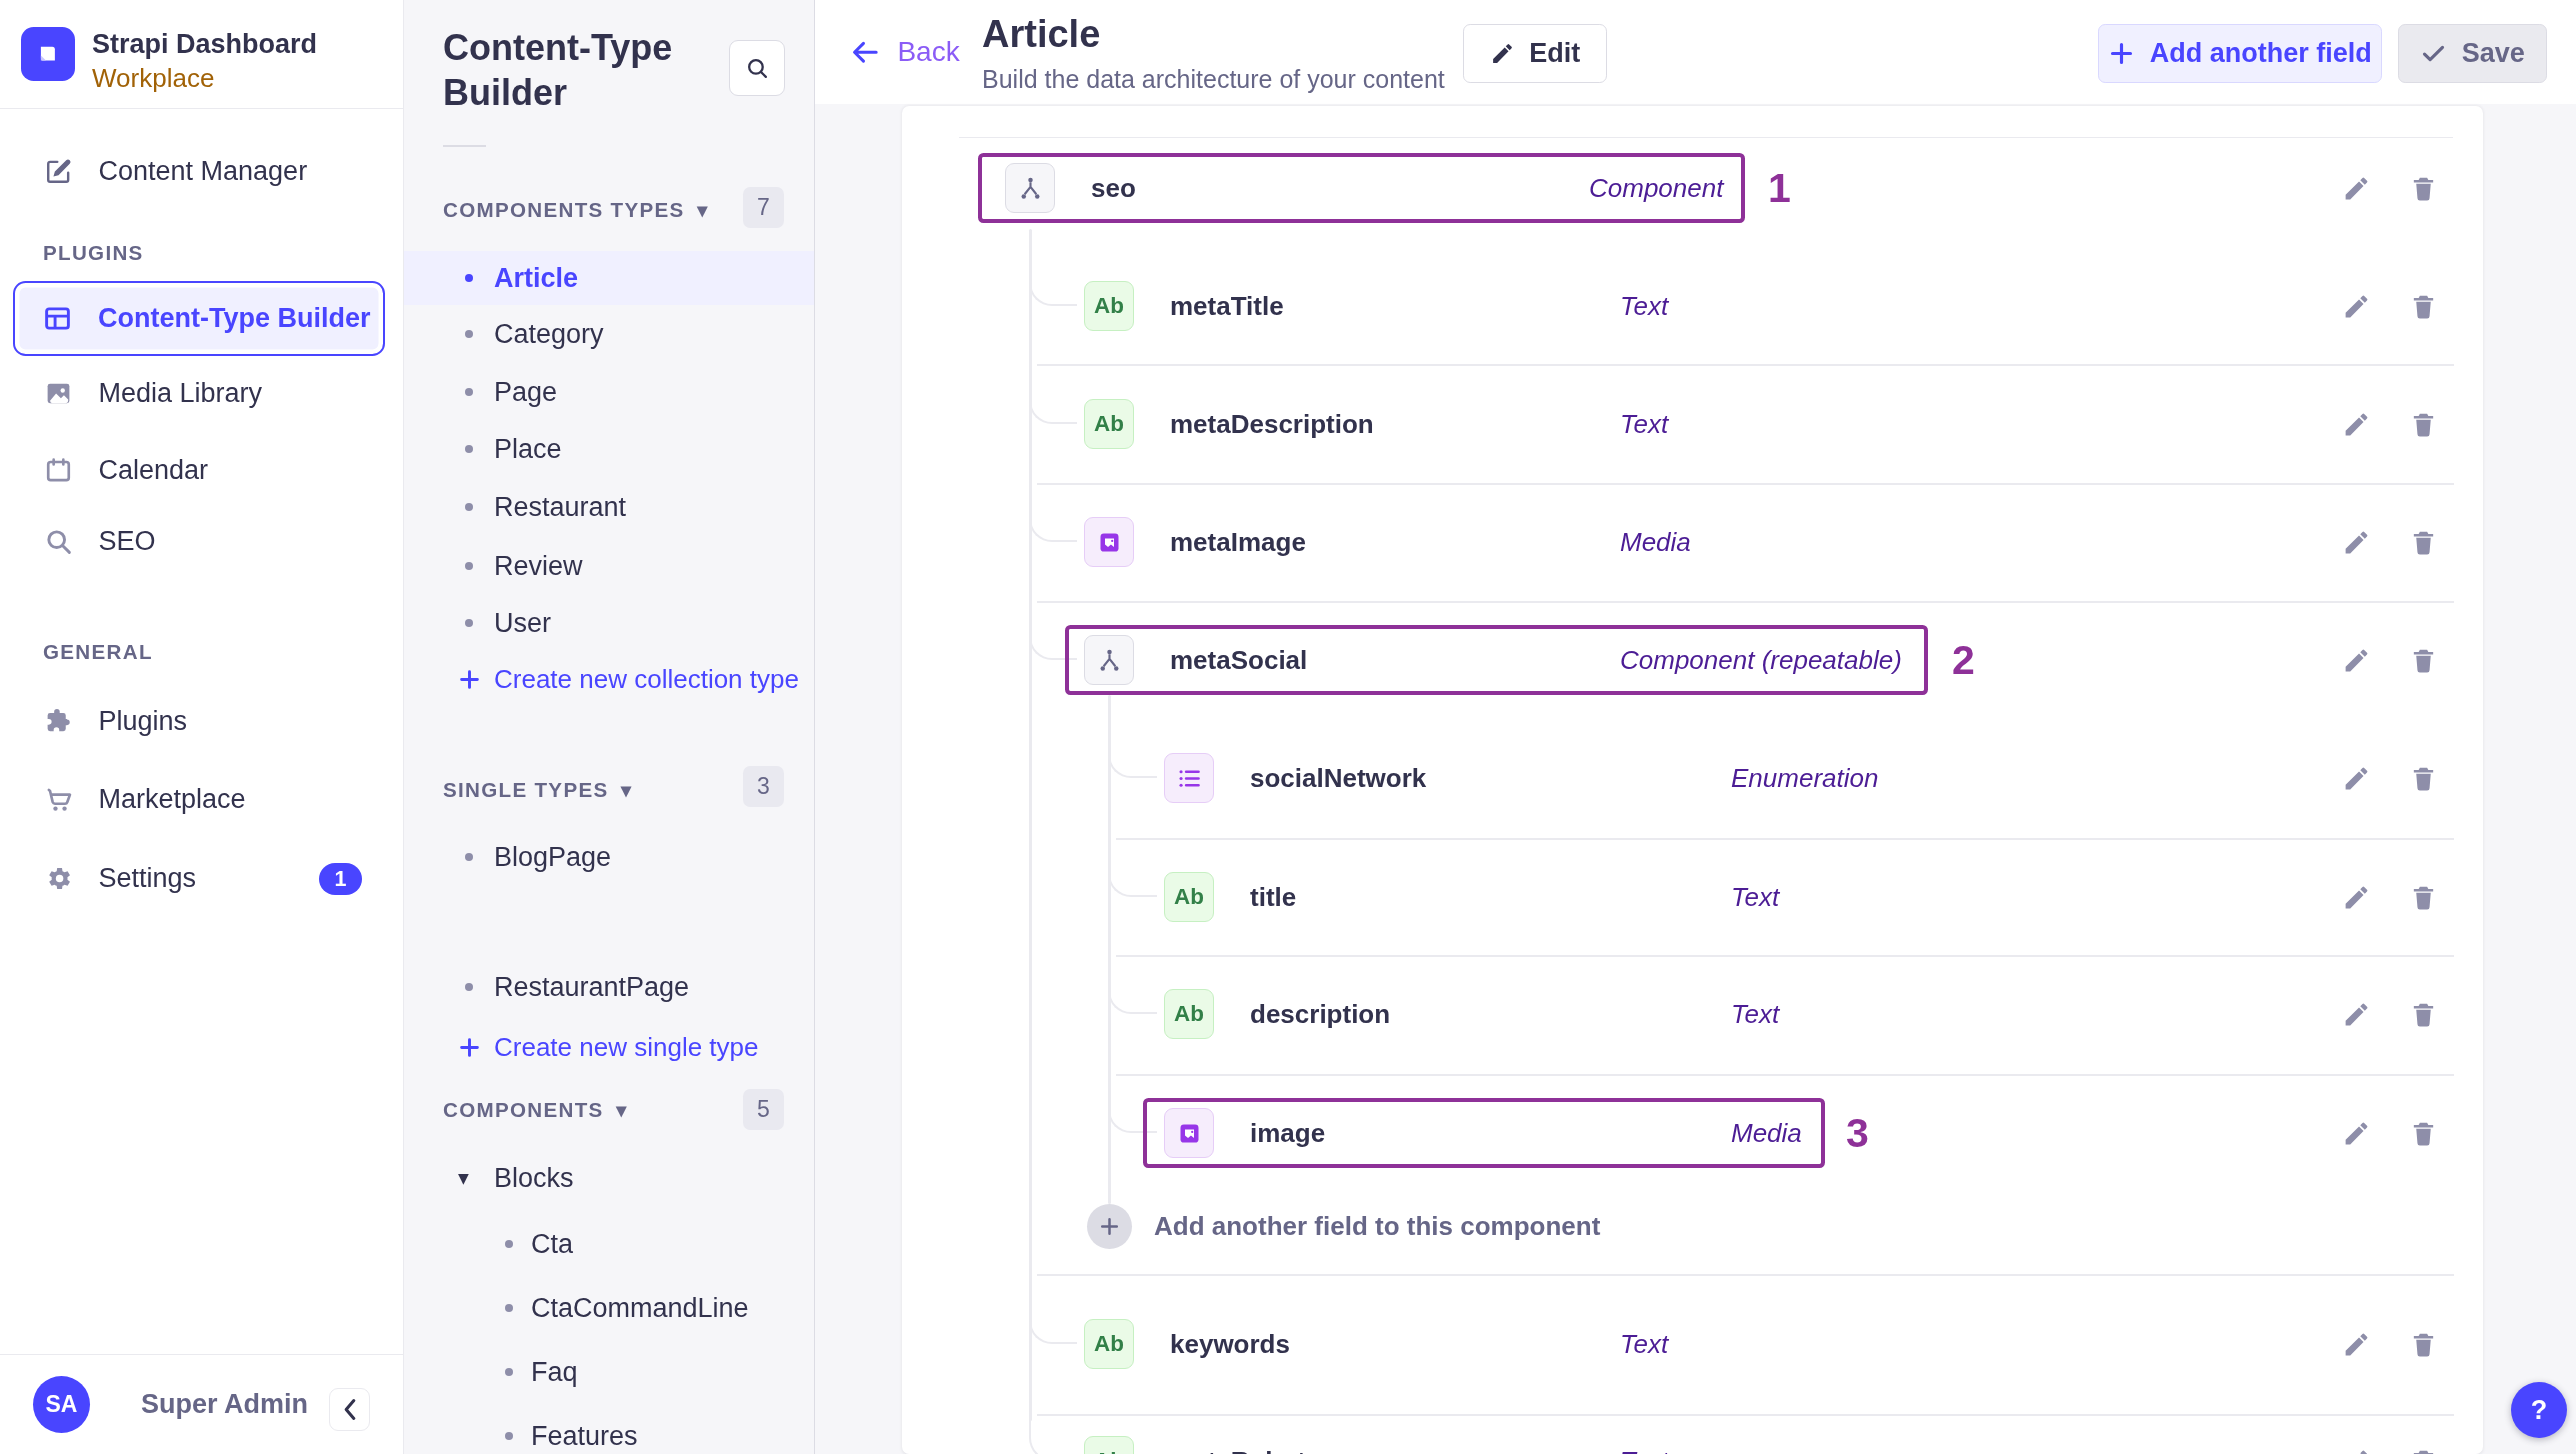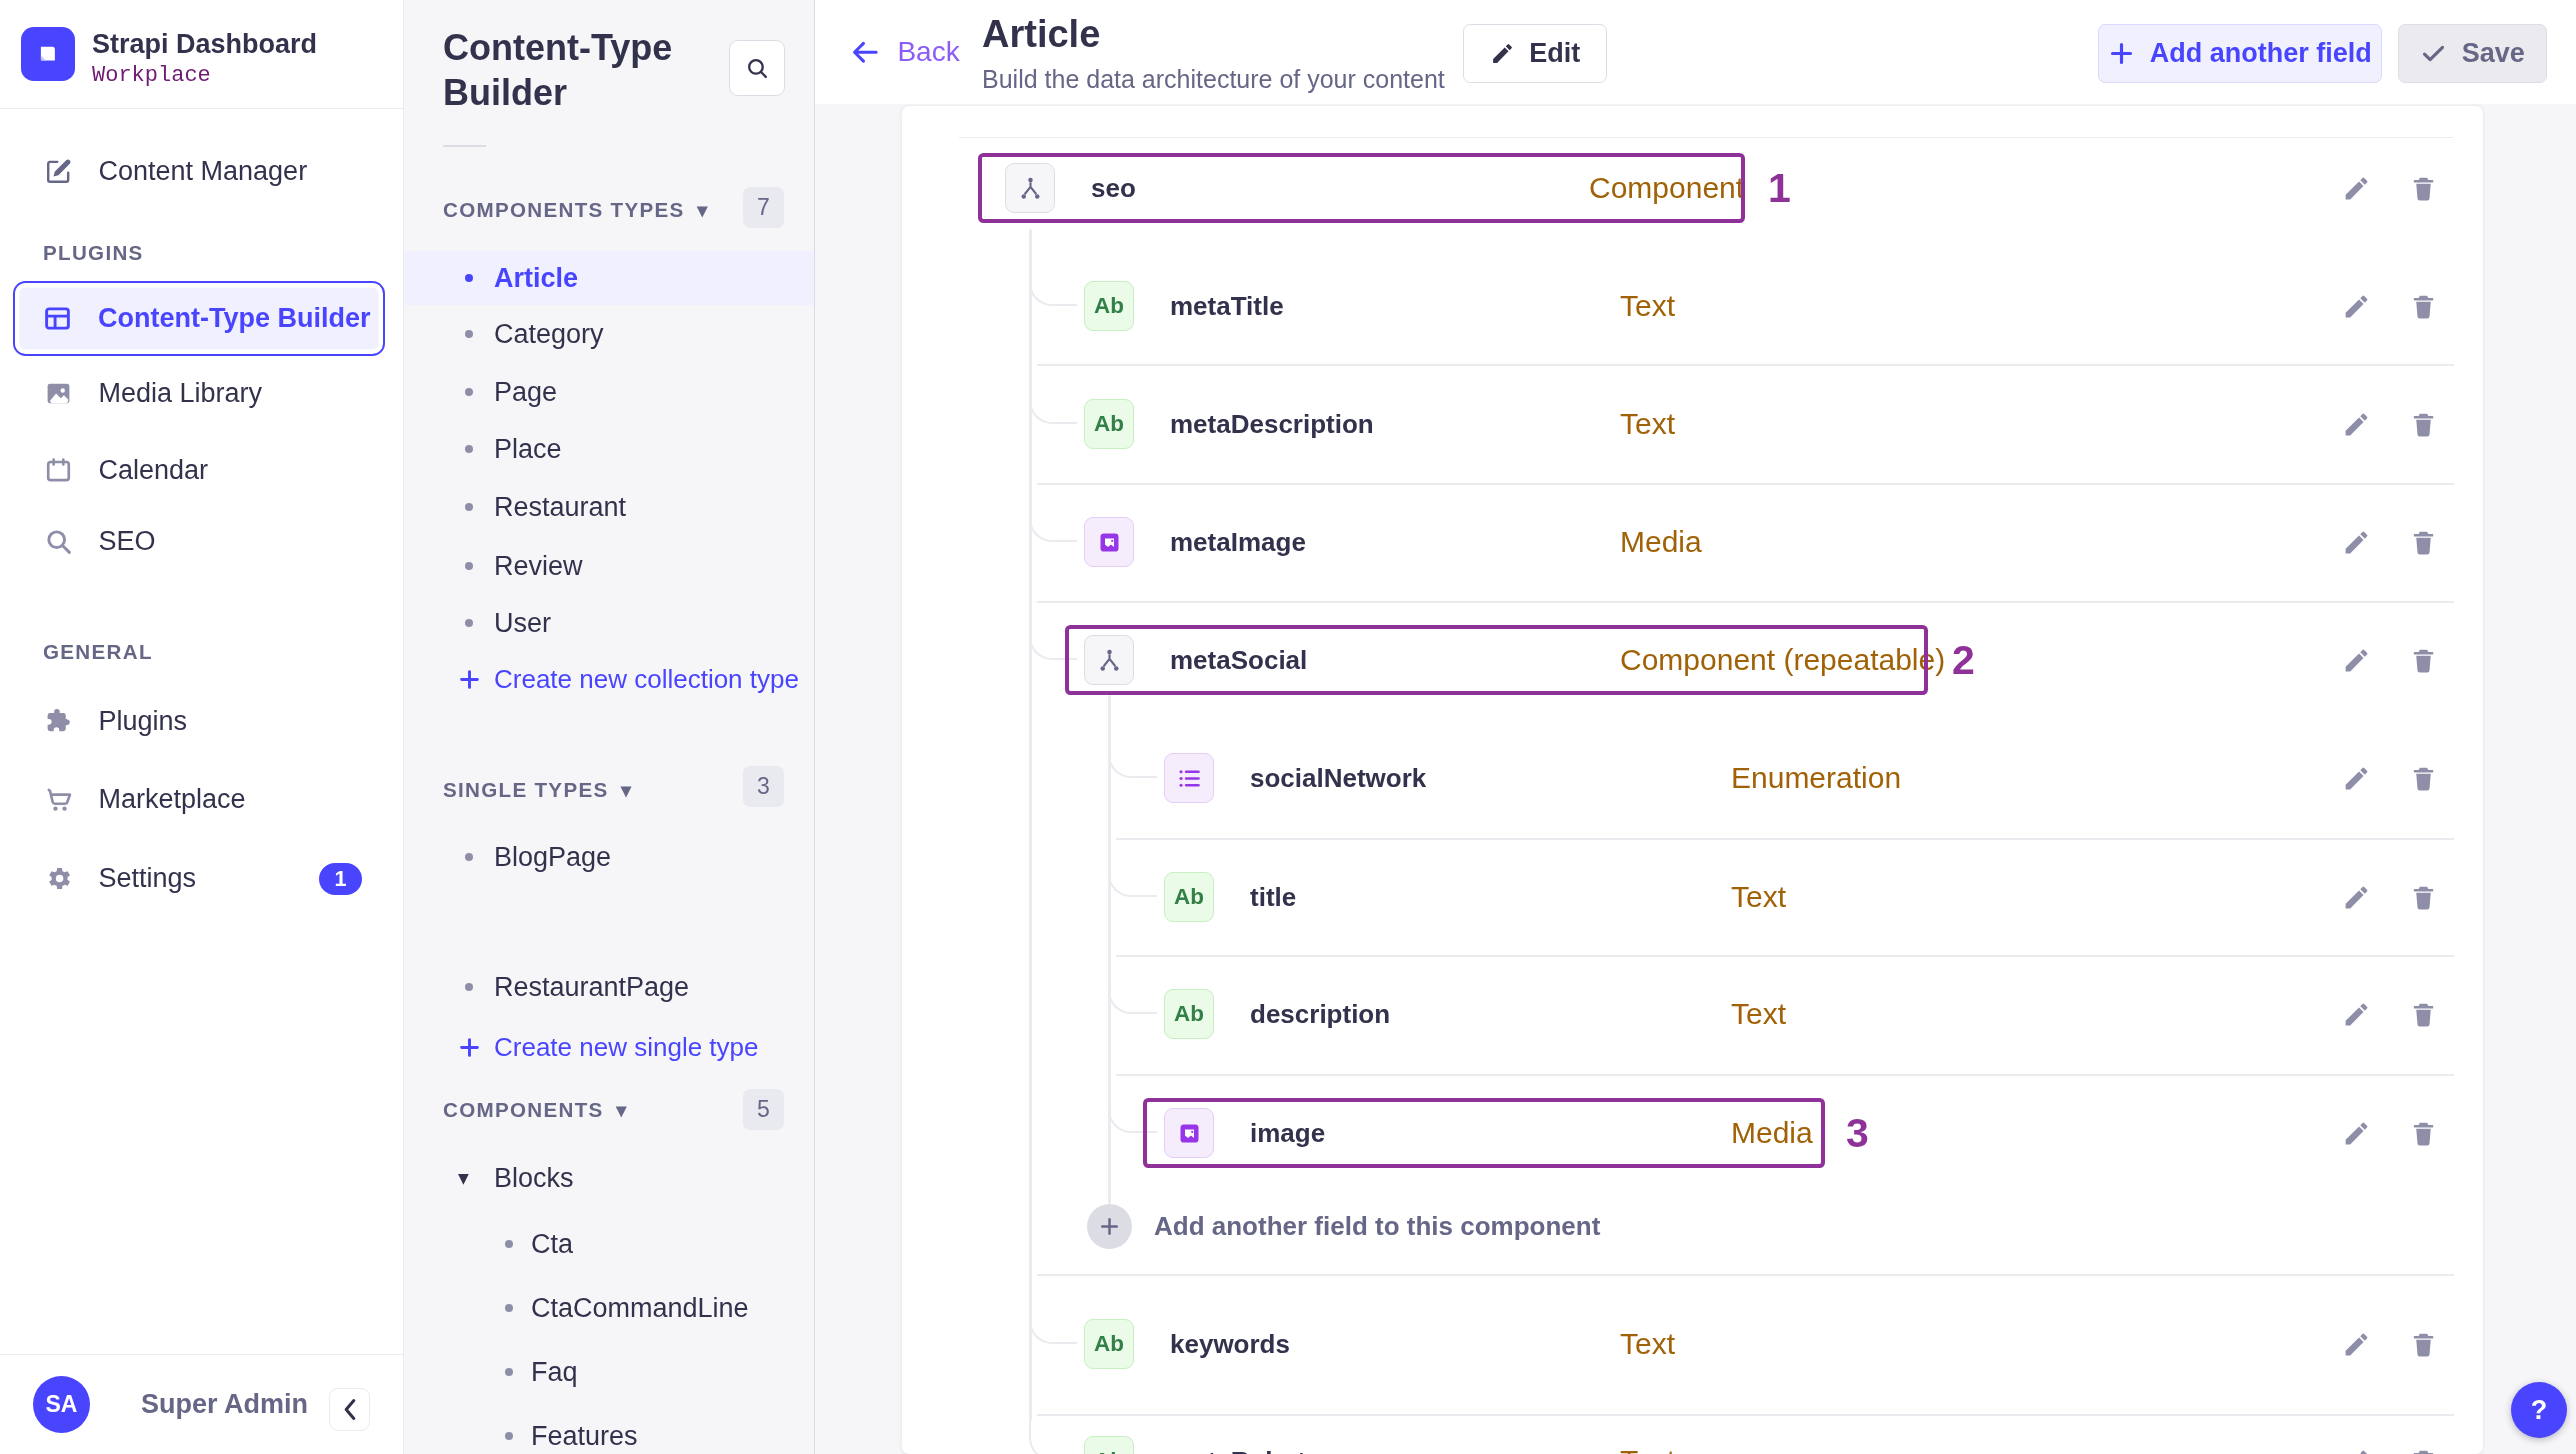--- a/index.html
+++ b/index.html
@@ -11,7 +11,7 @@
   .left-sb { position:absolute; left:0; top:0; width:404px; height:1454px; background:#fff; border-right:0.9px solid #eaeaef; }
   .brand-logo { position:absolute; left:20.6px; top:27px; width:54px; height:54px; border-radius:12.6px; background:#4945ff; display:flex; align-items:center; justify-content:center; }
   .brand-title { position:absolute; left:92px; top:29px; font-size:27px; font-weight:bold; color:#32324d; }
-  .brand-sub   { position:absolute; left:92px; top:63px; font-size:22px; color:#701a75;font-family:Liberation Mono, monospace; }
+  .brand-sub   { position:absolute; left:92px; top:63px; font-size:26px; color:#a16207; }
   .sb-div { position:absolute; left:0; width:100%; height:0.9px; background:#eaeaef; }
   .nav-item { position:absolute; left:0; width:100%; height:56px; display:flex; align-items:center; padding-left:43px; gap:25px; cursor:pointer; }
   .nav-item .lbl { font-size:27px; color:#32324d; }

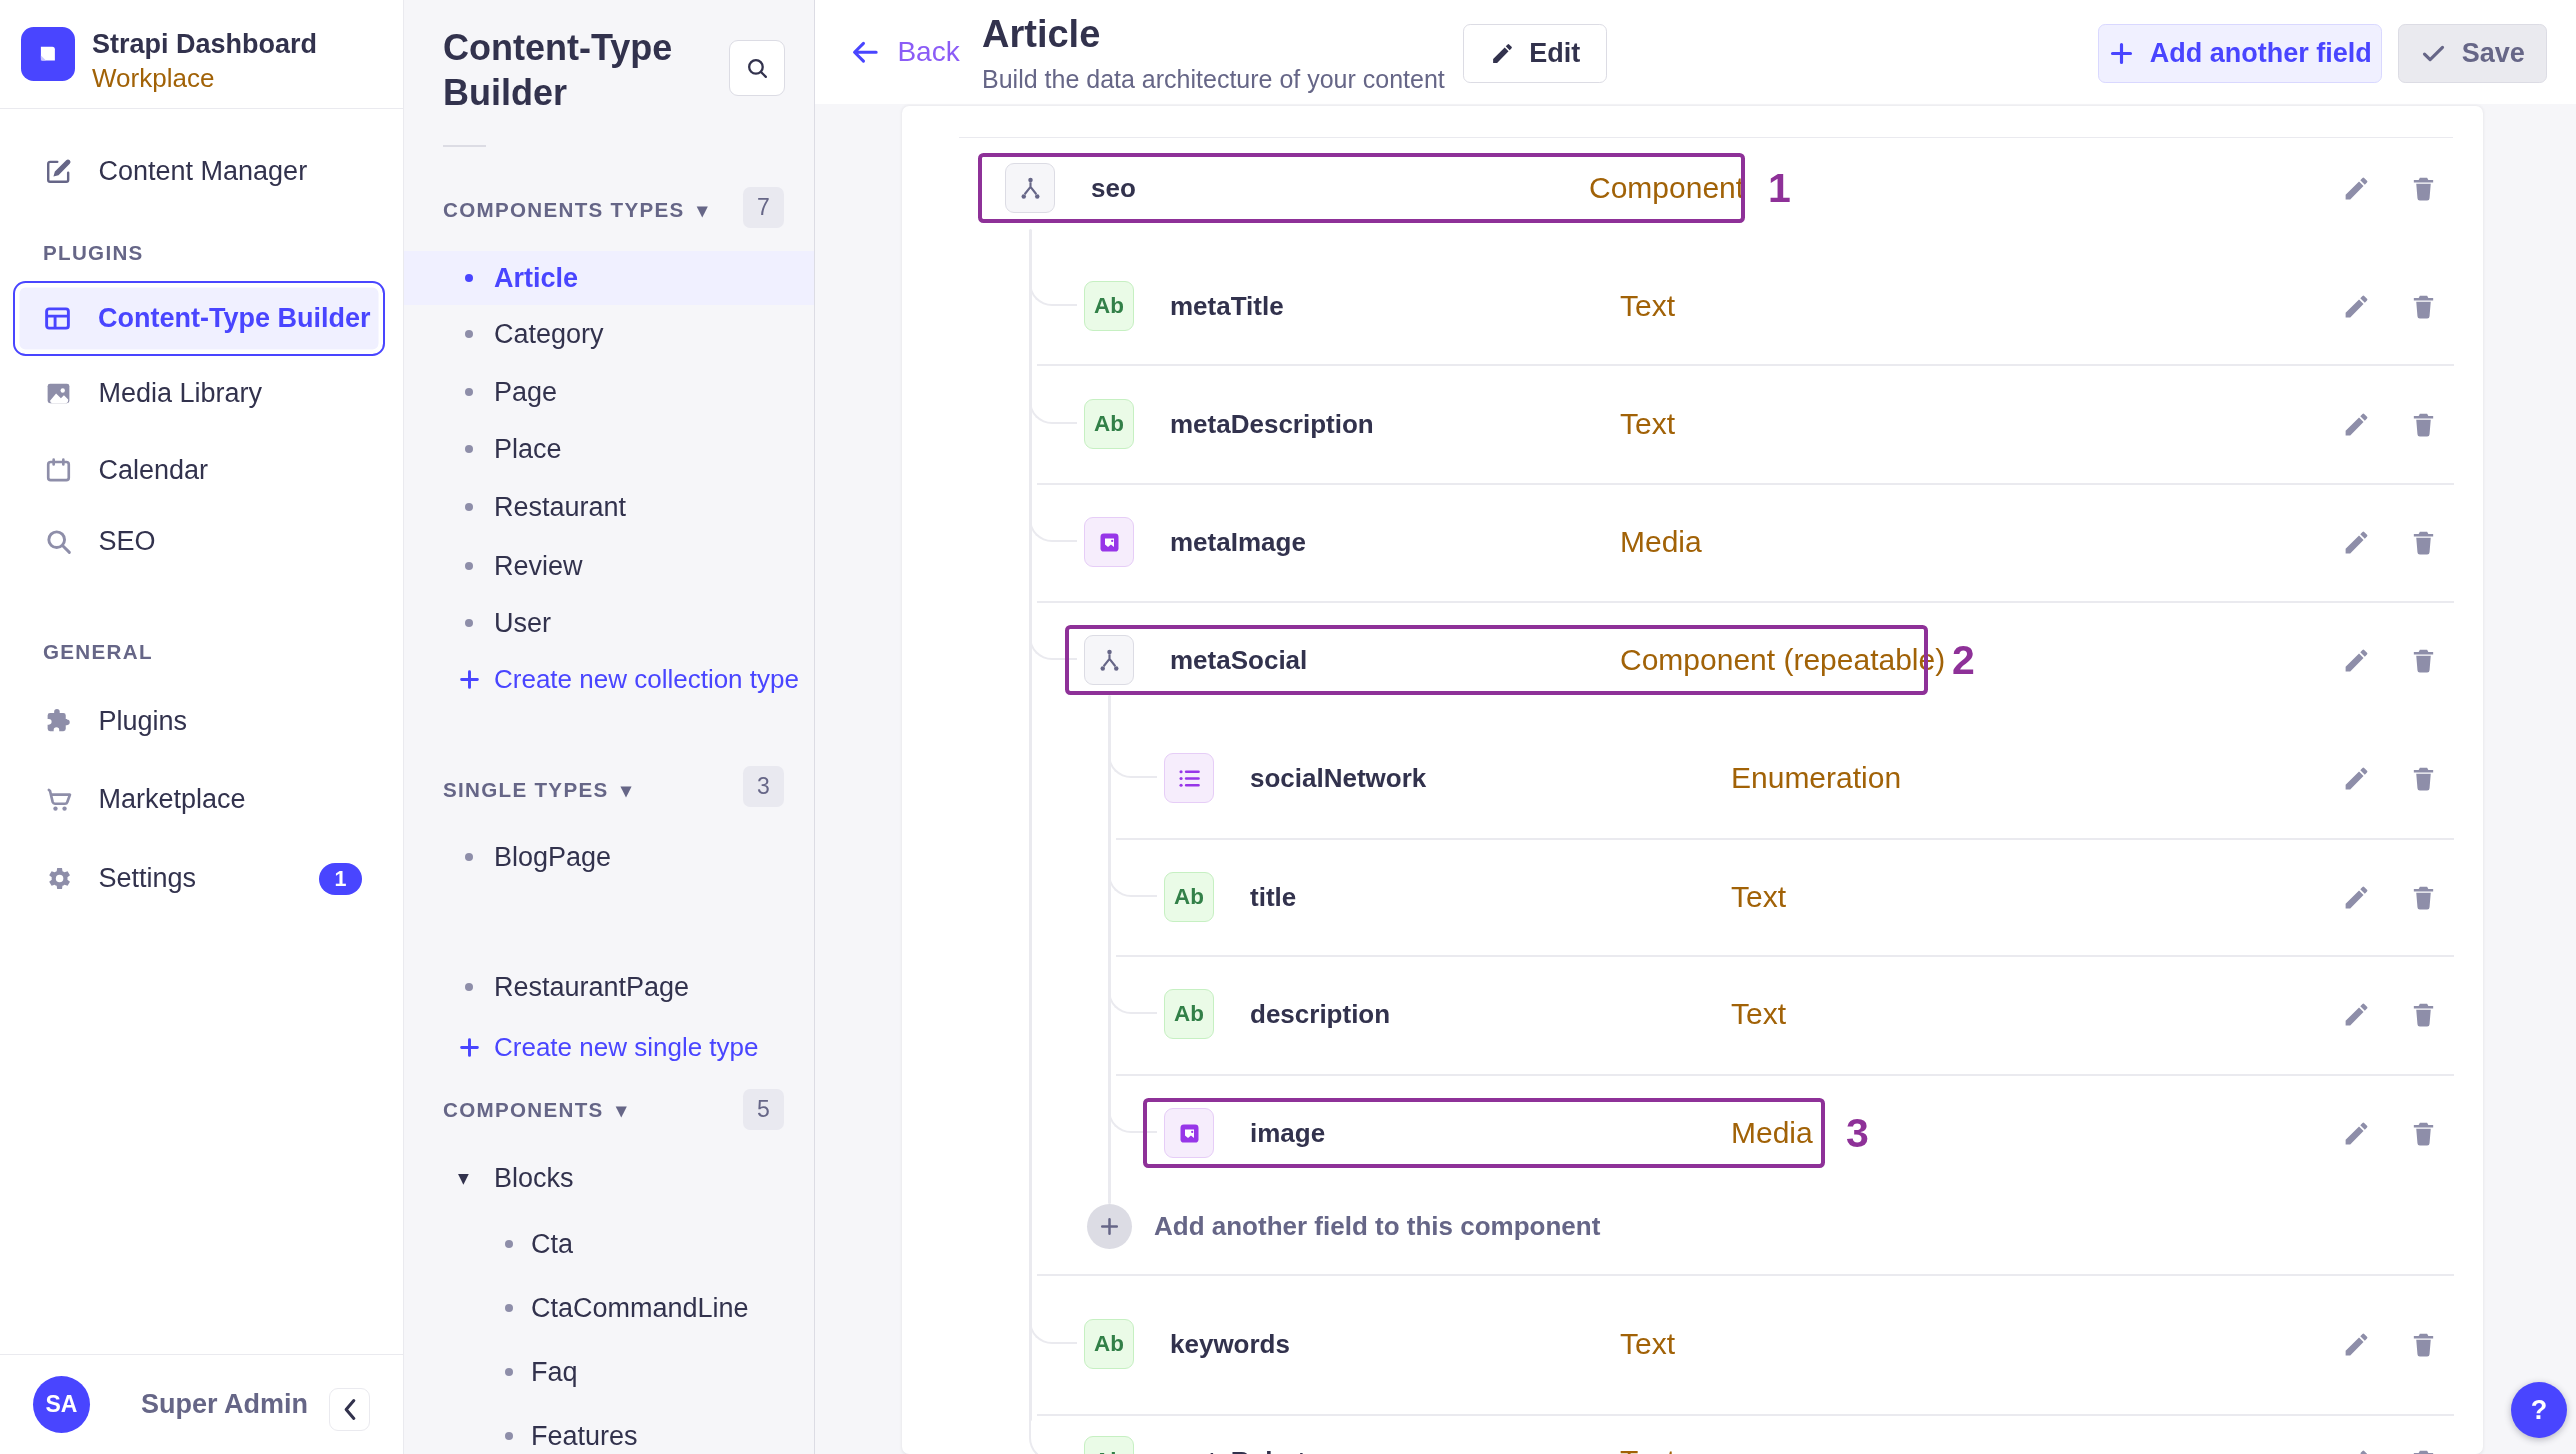--- a/index.html
+++ b/index.html
@@ -68,7 +68,7 @@
   .fi-media { background:#f6edfc; border:0.9px solid #e6cdf7; }
   .fi-enum  { background:#f6edfc; border:0.9px solid #e6cdf7; }
   .fname { position:absolute; top:50%; transform:translateY(-50%); font-size:26px; font-weight:bold; color:#32324d; }
-  .ftype { position:absolute; top:50%; transform:translateY(-50%); font-size:30px; color:#a16207; }
+  .ftype { position:absolute; top:50%; transform:translateY(-50%); font-size:26px; color:#4c1d95;font-style:italic; }
   .l0 .fi{left:103px} .l0 .fname{left:189px} .l0 .ftype{left:687px}
   .l1 .fi{left:182px} .l1 .fname{left:268px} .l1 .ftype{left:718px}
   .l2 .fi{left:262px} .l2 .fname{left:348px} .l2 .ftype{left:829px}

